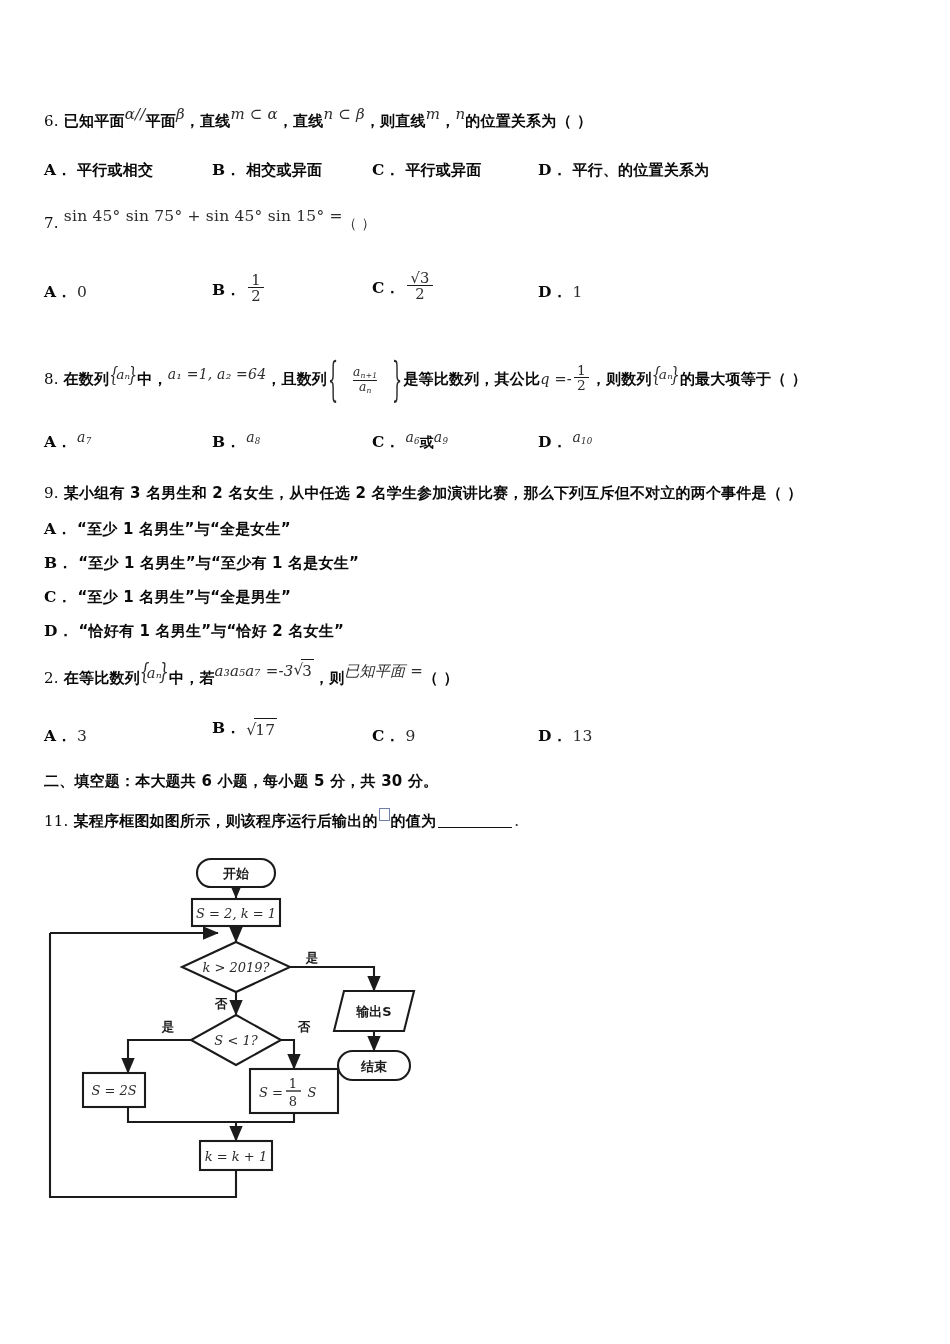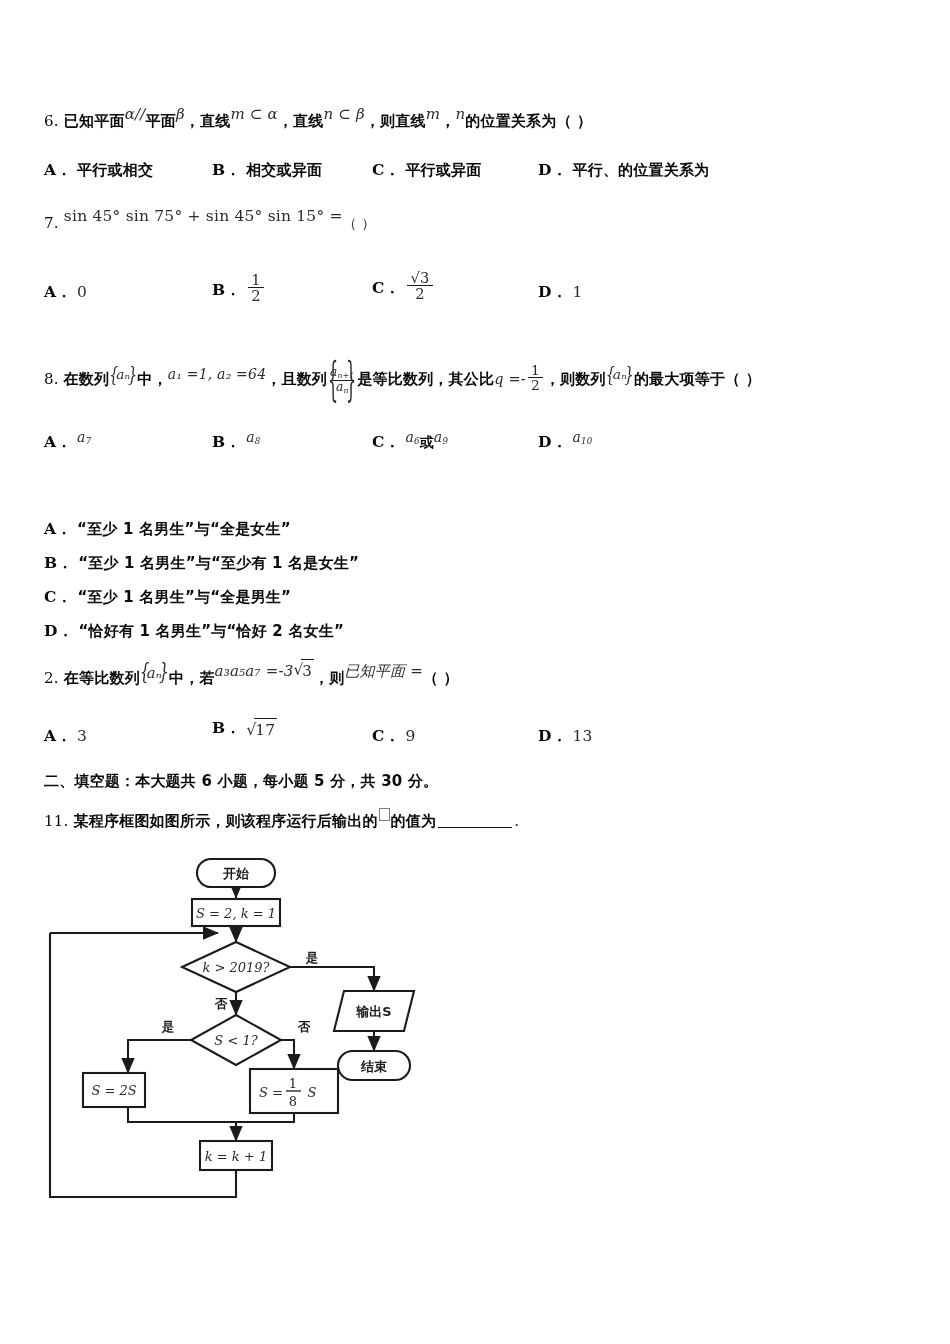--- a/index.html
+++ b/index.html
@@ -123,7 +123,7 @@
   .bigset {
     display: inline-block;
     position: relative;
-    padding: 0 2px;
+    padding: 0 25px;
     vertical-align: middle;
   }
   .bigset::before, .bigset::after {

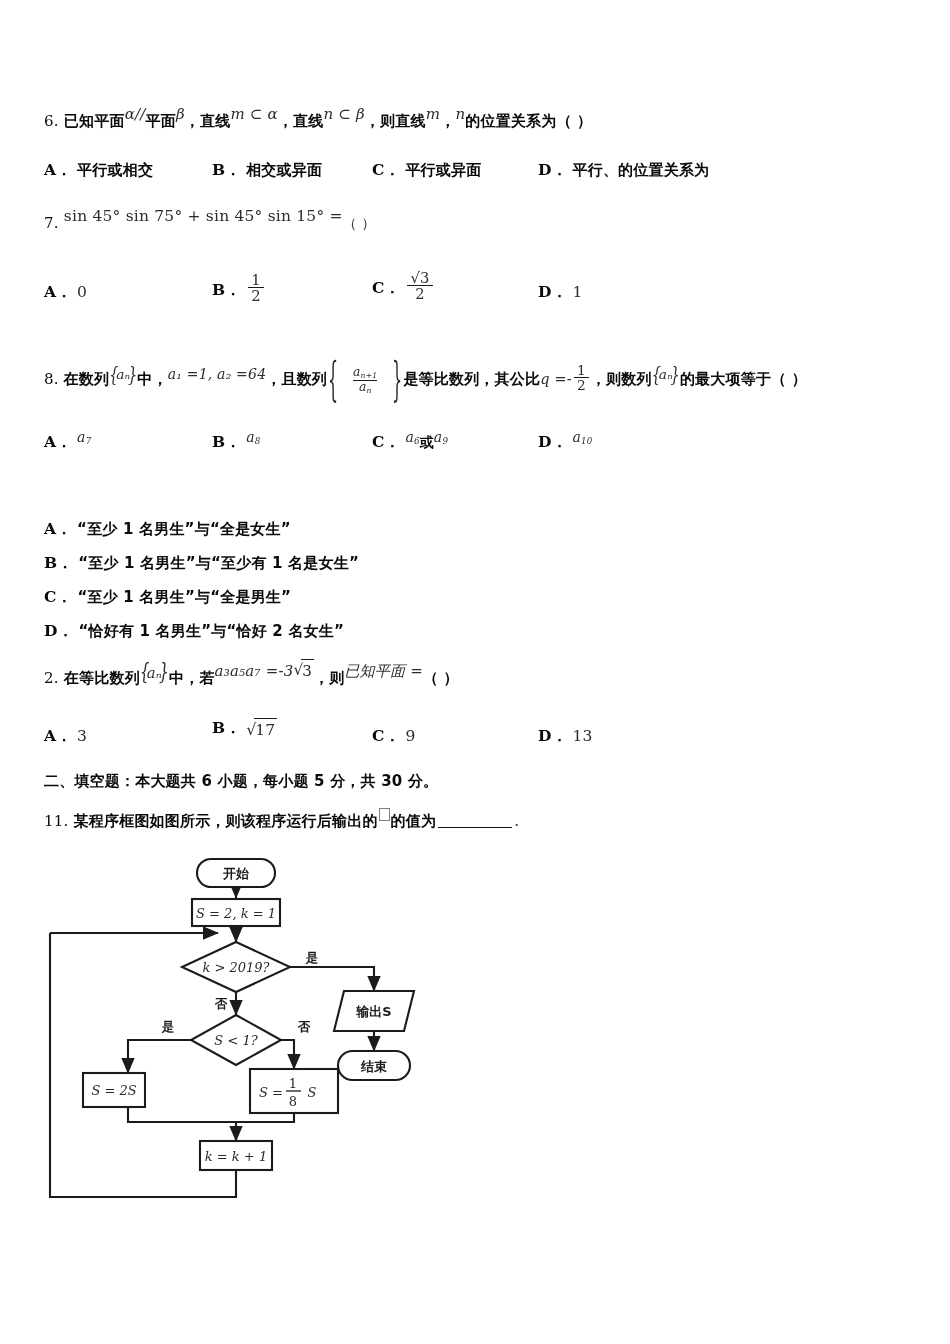--- a/index.html
+++ b/index.html
@@ -256,6 +256,10 @@
     <span class="mathtxt mi raise-sm"><span>a</span><sub>10</sub></span>
   </div>
 
+  <div class="qline" style="left:44px; top:482px;">
+    <span class="qnum">9.</span>
+    <span class="cn">某小组有 3 名男生和 2 名女生，从中任选 2 名学生参加演讲比赛，那么下列互斥但不对立的两个事件是（ ）</span>
+  </div>
   <div class="qline" style="left:44px; top:517px;">
     <span class="opt-letter">A．</span>
     <span class="cn">“至少 1 名男生”与“全是女生”</span>

